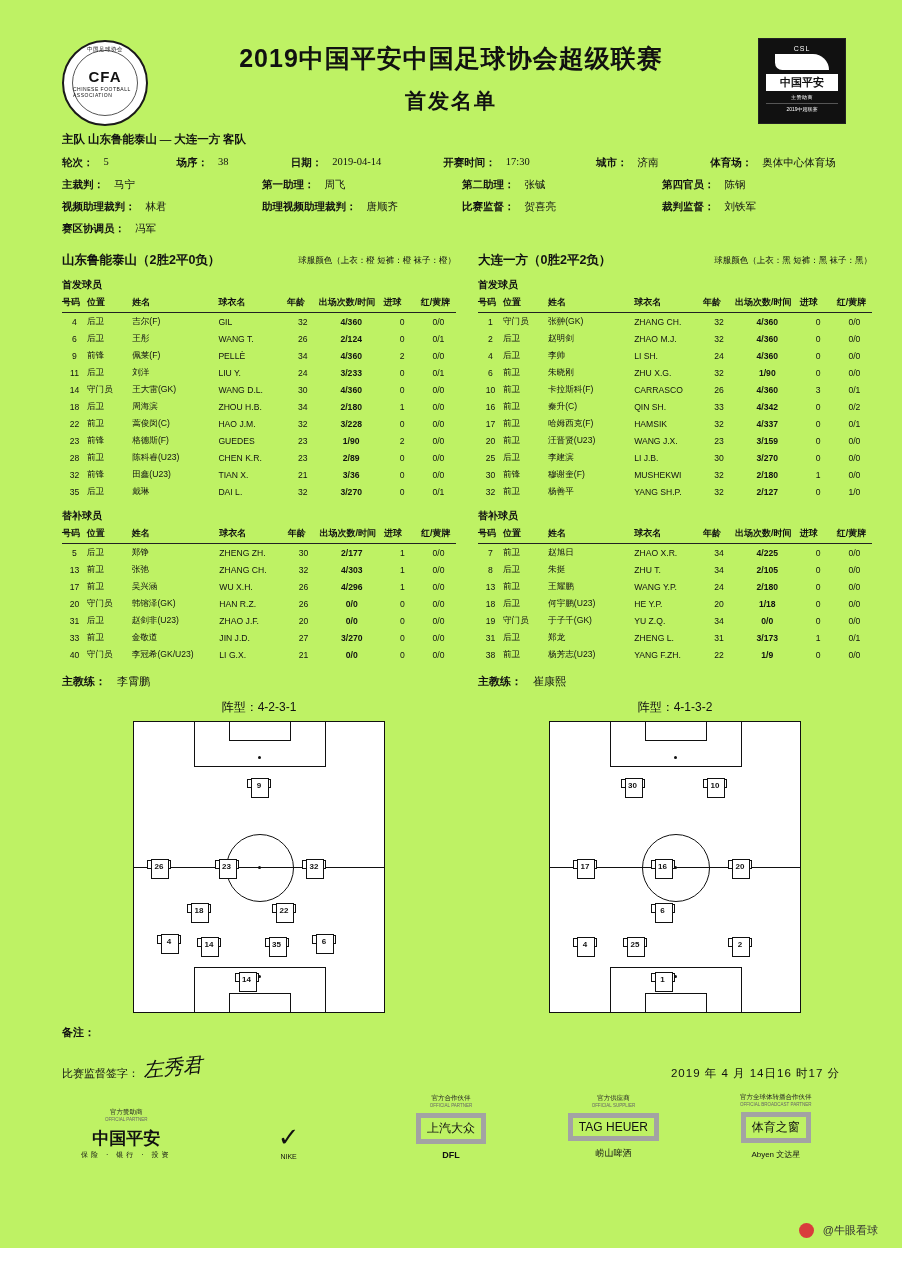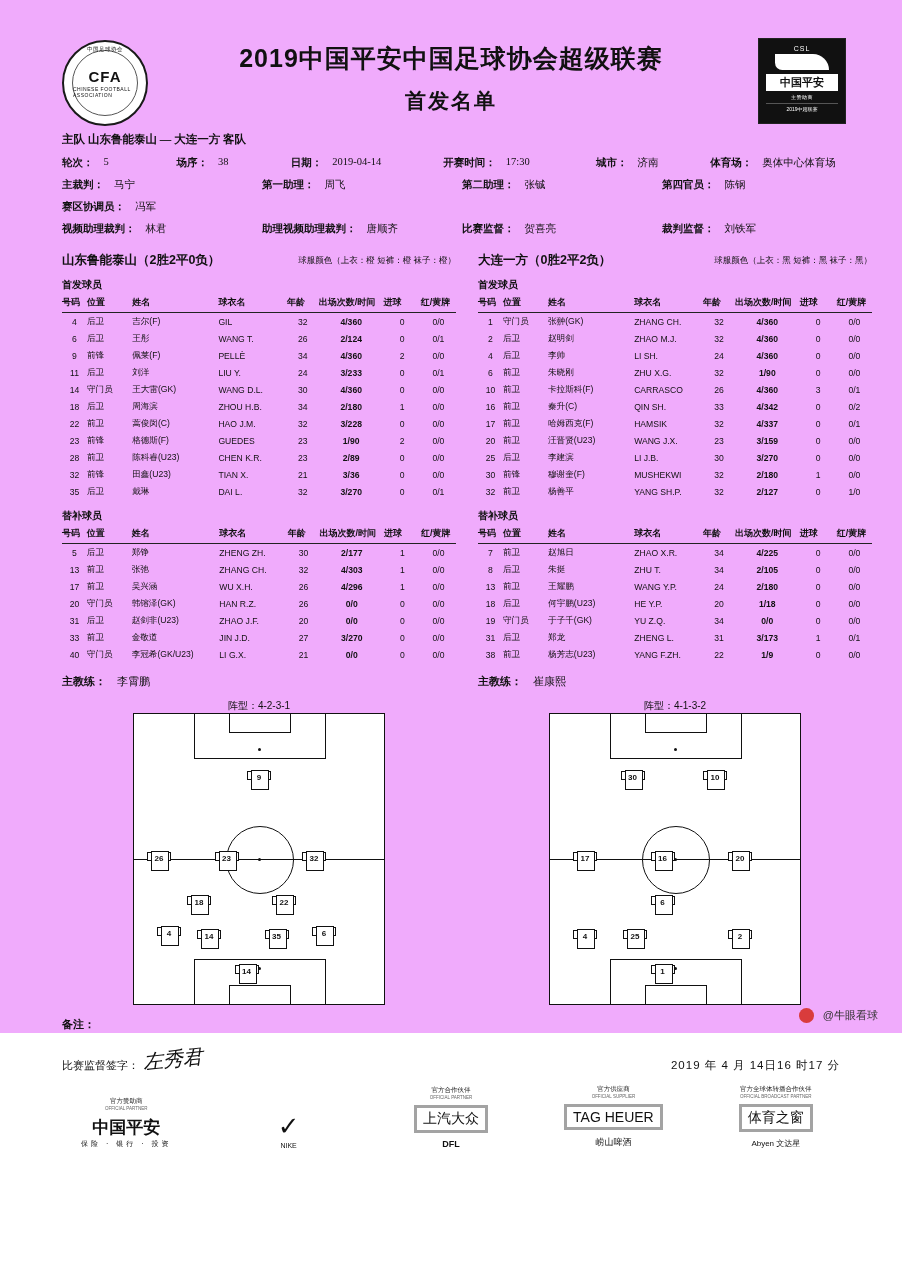--- a/index.html
+++ b/index.html
@@ -4,7 +4,7 @@
 <style>
   html,body{margin:0;padding:0;background:#ffffff;}
   body{width:902px;height:1280px;font-family:"Liberation Sans","DejaVu Sans",sans-serif;color:#111;position:relative;overflow:hidden;}
-  .page{position:relative;width:902px;height:1033px;background:#f0abfc;}
+  .page{position:relative;width:902px;height:1248px;background:#bef264;}
 
   
   .header{position:relative;height:128px;}

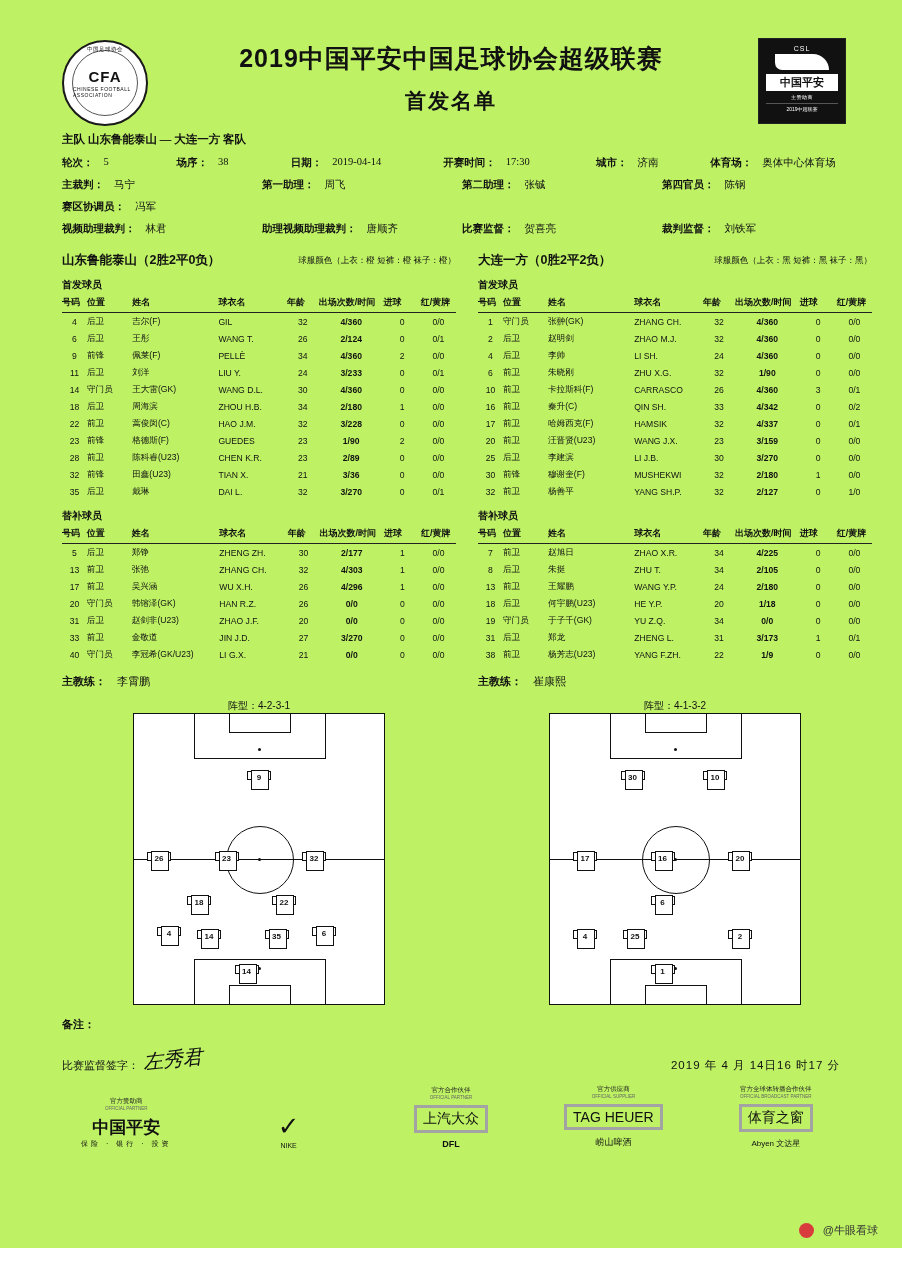--- a/index.html
+++ b/index.html
@@ -170,27 +170,27 @@
         </div>
     </div>
     <div class="info-row">
+      <div class="cell" style="width:200px">
+          <span class="lbl">视频助理裁判：</span>
+          <span class="val">林君</span>
+        </div>
+      <div class="cell" style="width:200px">
+          <span class="lbl">助理视频助理裁判：</span>
+          <span class="val">唐顺齐</span>
+        </div>
+      <div class="cell" style="width:200px">
+          <span class="lbl">比赛监督：</span>
+          <span class="val">贺喜亮</span>
+        </div>
+      <div class="cell">
+          <span class="lbl">裁判监督：</span>
+          <span class="val">刘铁军</span>
+        </div>
+    </div>
+    <div class="info-row">
       <div class="cell">
           <span class="lbl">赛区协调员：</span>
           <span class="val">冯军</span>
-        </div>
-    </div>
-    <div class="info-row">
-      <div class="cell" style="width:200px">
-          <span class="lbl">视频助理裁判：</span>
-          <span class="val">林君</span>
-        </div>
-      <div class="cell" style="width:200px">
-          <span class="lbl">助理视频助理裁判：</span>
-          <span class="val">唐顺齐</span>
-        </div>
-      <div class="cell" style="width:200px">
-          <span class="lbl">比赛监督：</span>
-          <span class="val">贺喜亮</span>
-        </div>
-      <div class="cell">
-          <span class="lbl">裁判监督：</span>
-          <span class="val">刘铁军</span>
         </div>
     </div>
   </div>

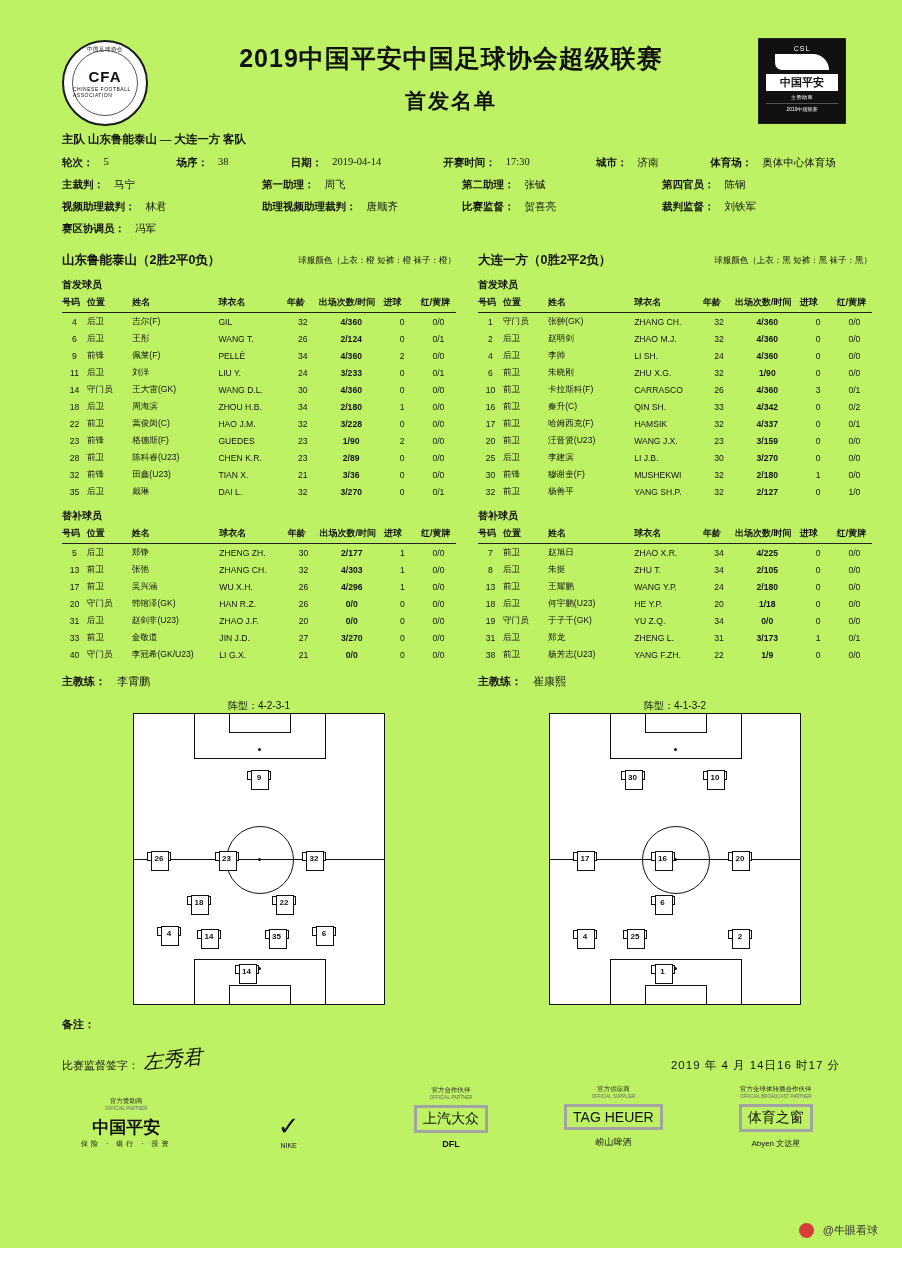--- a/index.html
+++ b/index.html
@@ -64,7 +64,7 @@
   .pitches{display:flex;padding:10px 30px 0 62px;}
   .pitch-wrap{width:400px;text-align:center;}
   .pitch-wrap.right{margin-left:22px;}
-  .form-lbl{font-size:10px;}
+  .form-lbl{font-size:12px;margin-bottom:5px;}
   .pitch{position:relative;width:250px;height:290px;border:1px solid #111;margin:0 auto;background:#fff;}
   .pitch .halfline{position:absolute;left:0;right:0;top:50%;height:1px;background:#111;}
   .pitch .circle{position:absolute;left:50%;top:50%;width:66px;height:66px;margin-left:-33px;margin-top:-33px;border:1px solid #111;border-radius:50%;}

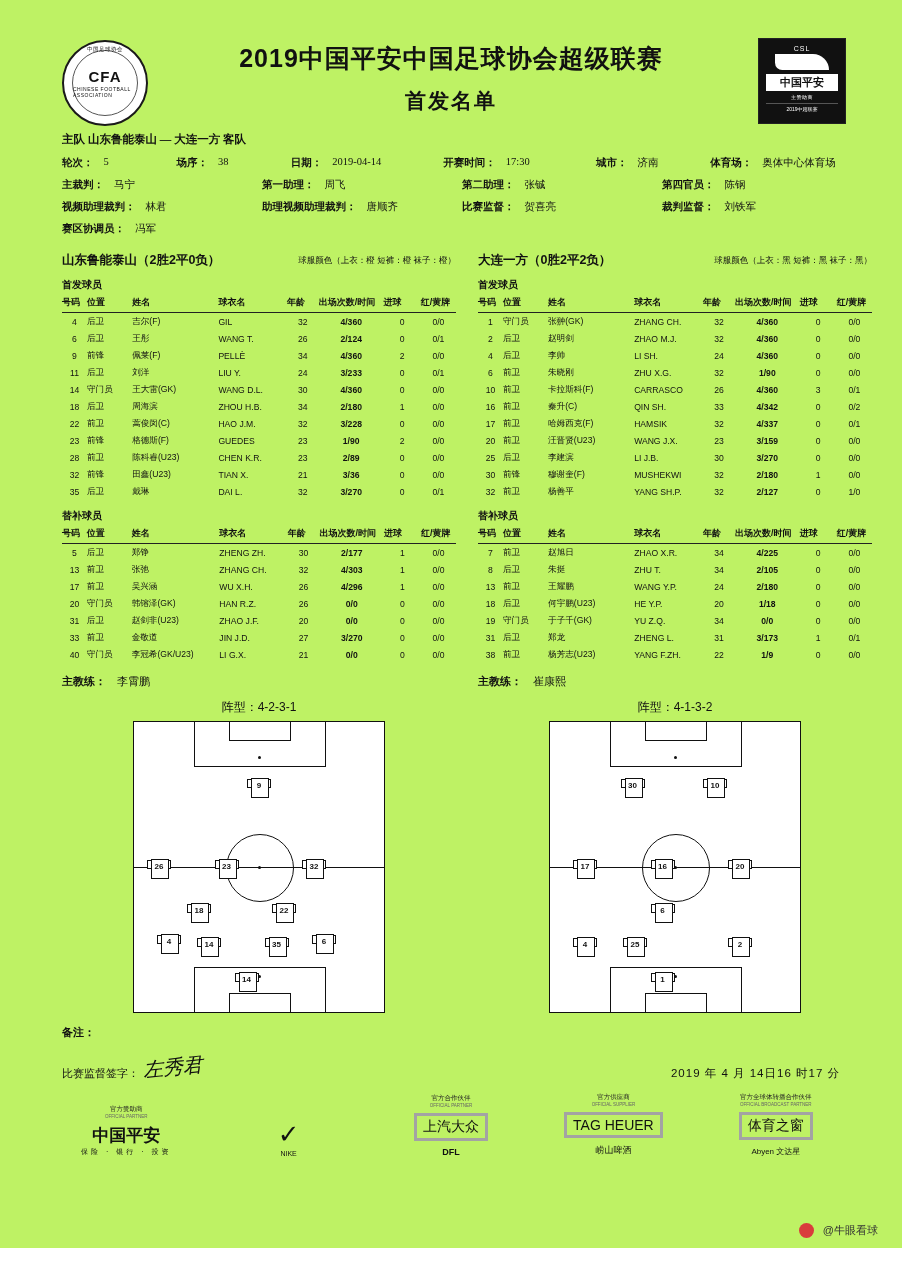--- a/index.html
+++ b/index.html
@@ -93,7 +93,7 @@
   .sp .cap small{display:block;font-size:4.5px;color:#666;}
   .pa-foot{font-size:17px;font-weight:bold;}
   .nike{font-size:26px;font-weight:bold;}
-  .logo-chip{display:inline-block;border:3px solid #a3a3a3;padding:2px 6px;font-size:14px;}
+  .logo-chip{display:inline-block;border:5px solid #a3a3a3;padding:2px 6px;font-size:12px;}
   .wb{position:absolute;right:24px;bottom:10px;display:flex;align-items:center;gap:9px;font-size:11px;color:#333;}
   .wb .wbicon{width:15px;height:15px;border-radius:50%;background:#d93c3c;}
 </style>

